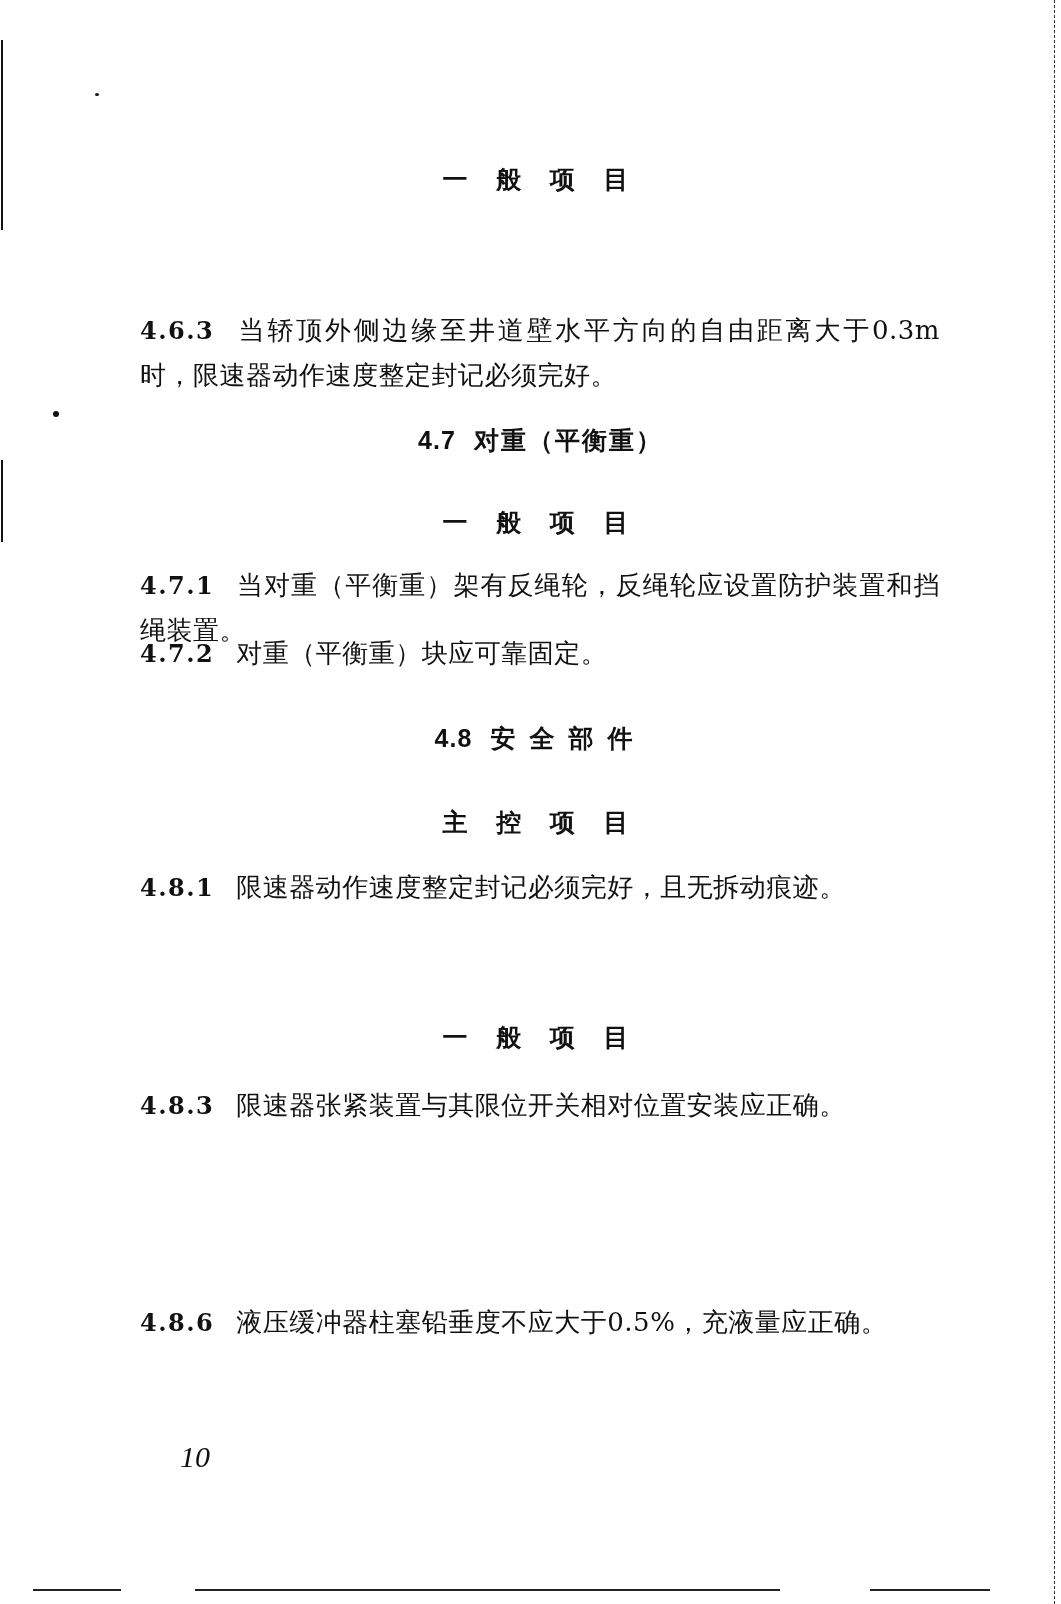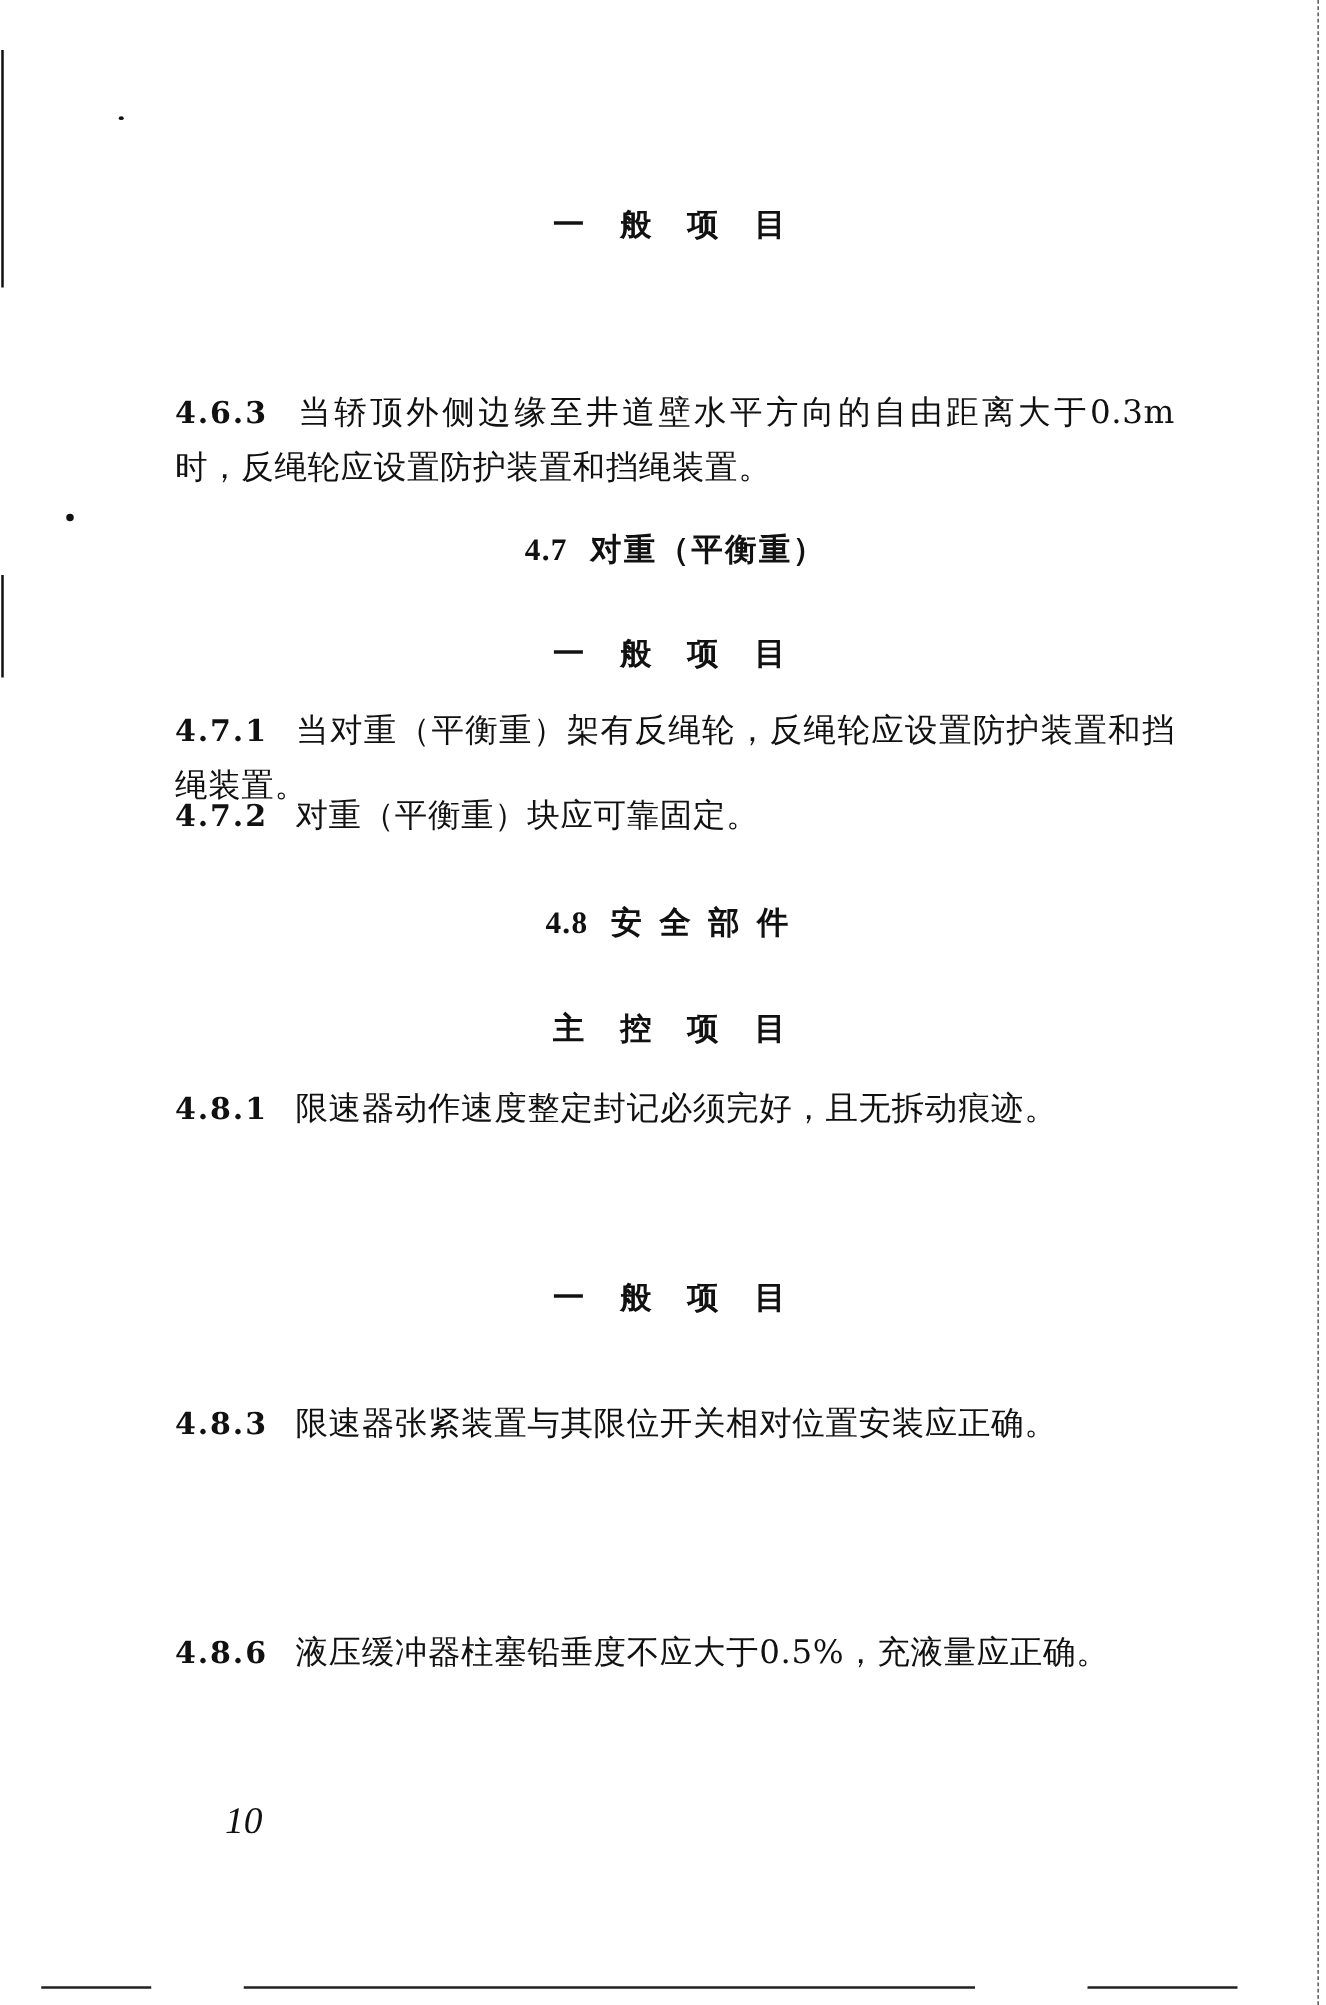--- a/index.html
+++ b/index.html
@@ -118,7 +118,7 @@
 
 
   <div class="clause" style="top:308px;">
-    <span class="num">4.6.3</span><span class="text">当轿顶外侧边缘至井道壁水平方向的自由距离大于0.3m时，反绳轮应设置防护装置和挡绳装置。</span>
+    <span class="num">4.6.3</span><span class="text">当轿顶外侧边缘至井道壁水平方向的自由距离大于0.3m时，限速器动作速度整定封记必须完好。</span>
   </div>
 
   <div class="heading section" style="top:425px;">

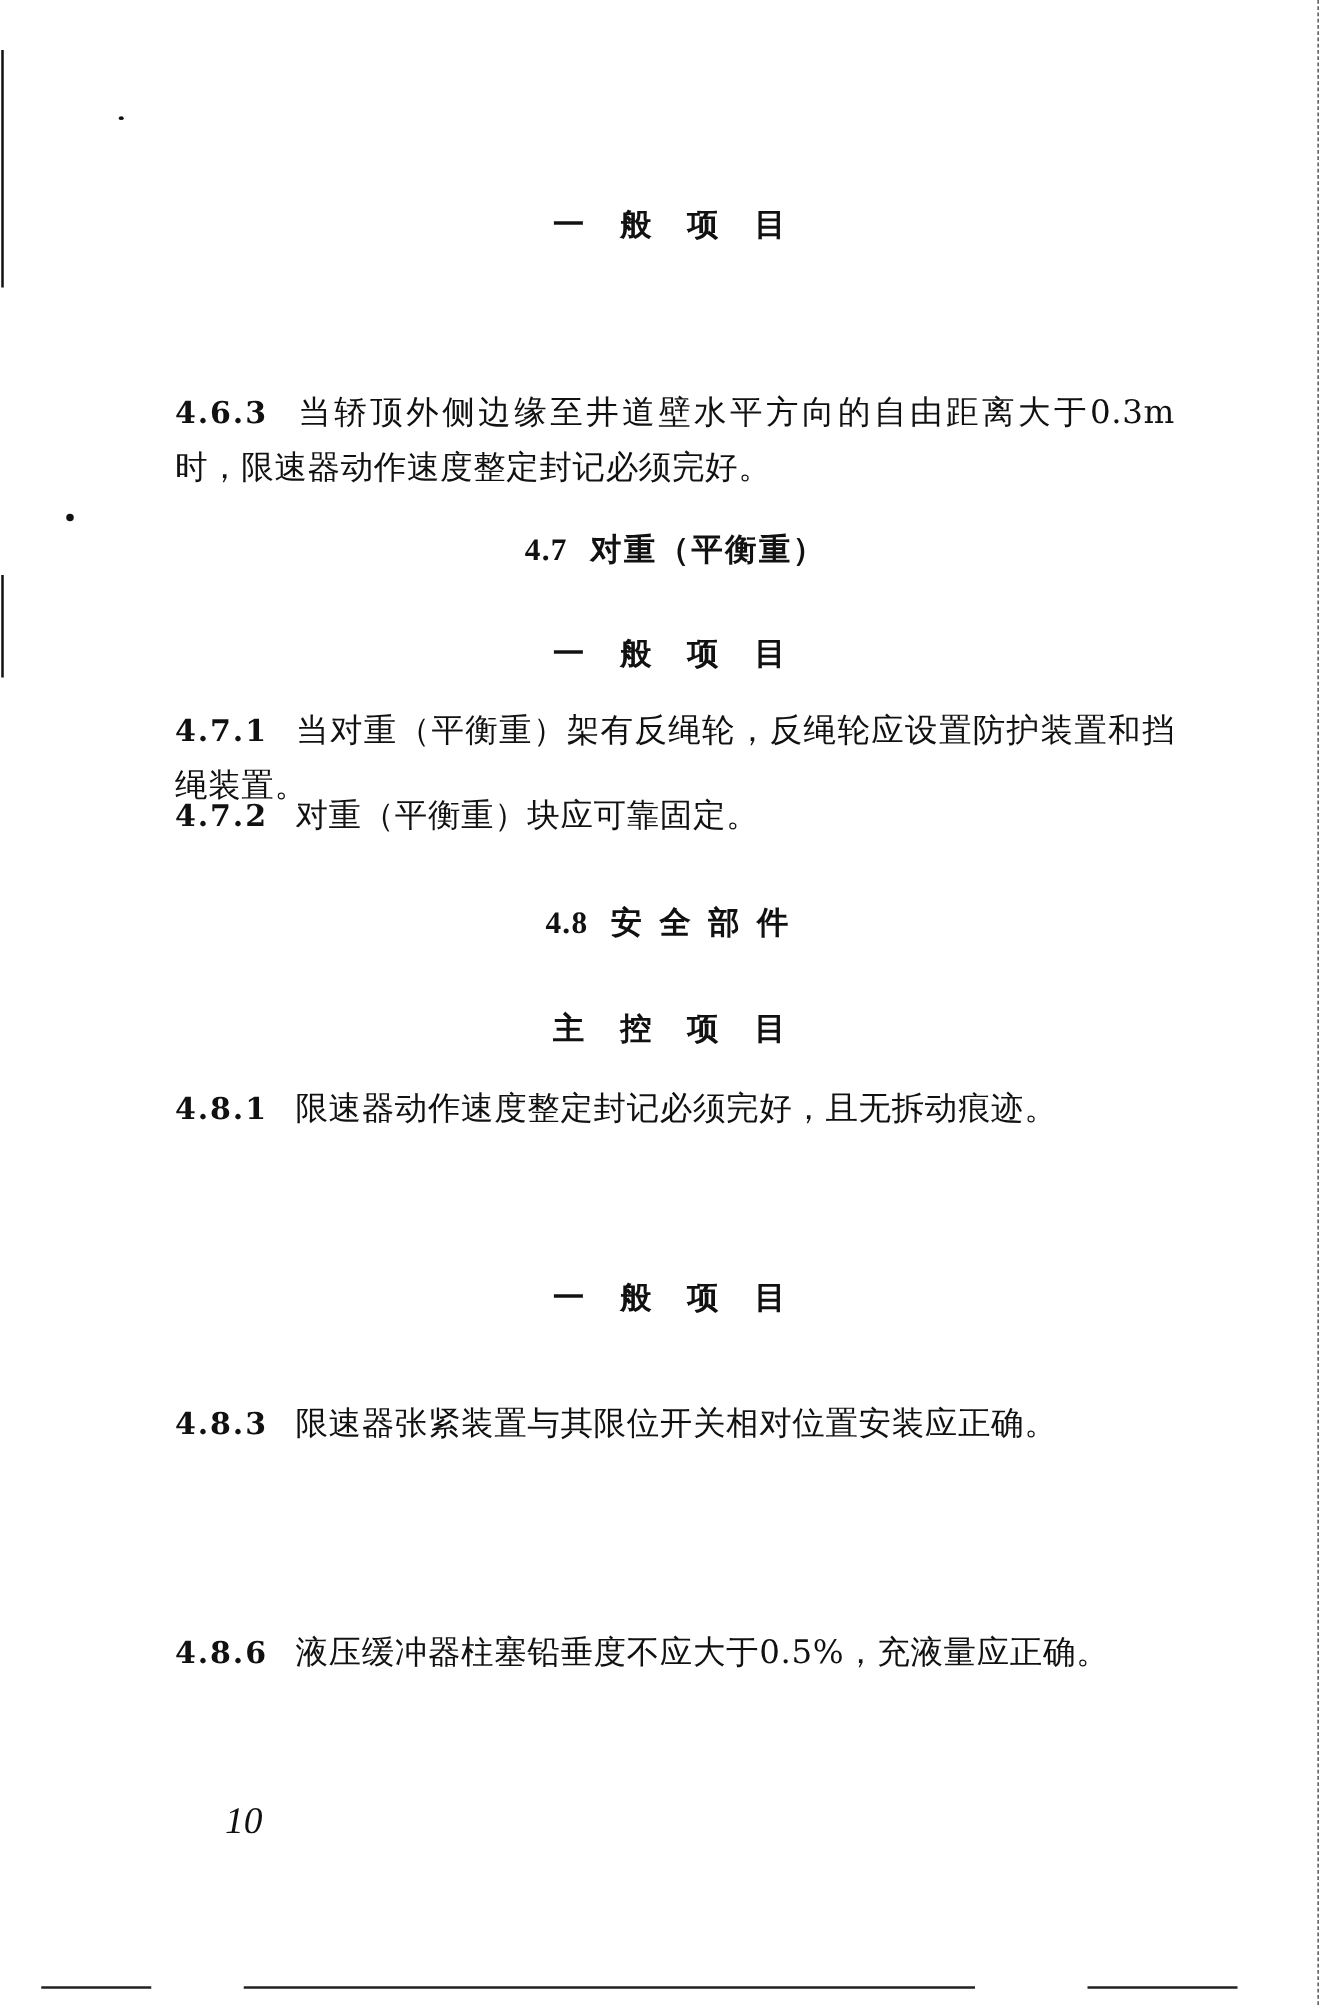--- a/index.html
+++ b/index.html
@@ -36,7 +36,7 @@
       letter-spacing: 2px;
     }
     .heading.section .num {
-      font-family: Liberation Serif, serif;
+      font-family: Liberation Sans, sans-serif;
       letter-spacing: 1px;
       margin-right: 18px;
     }

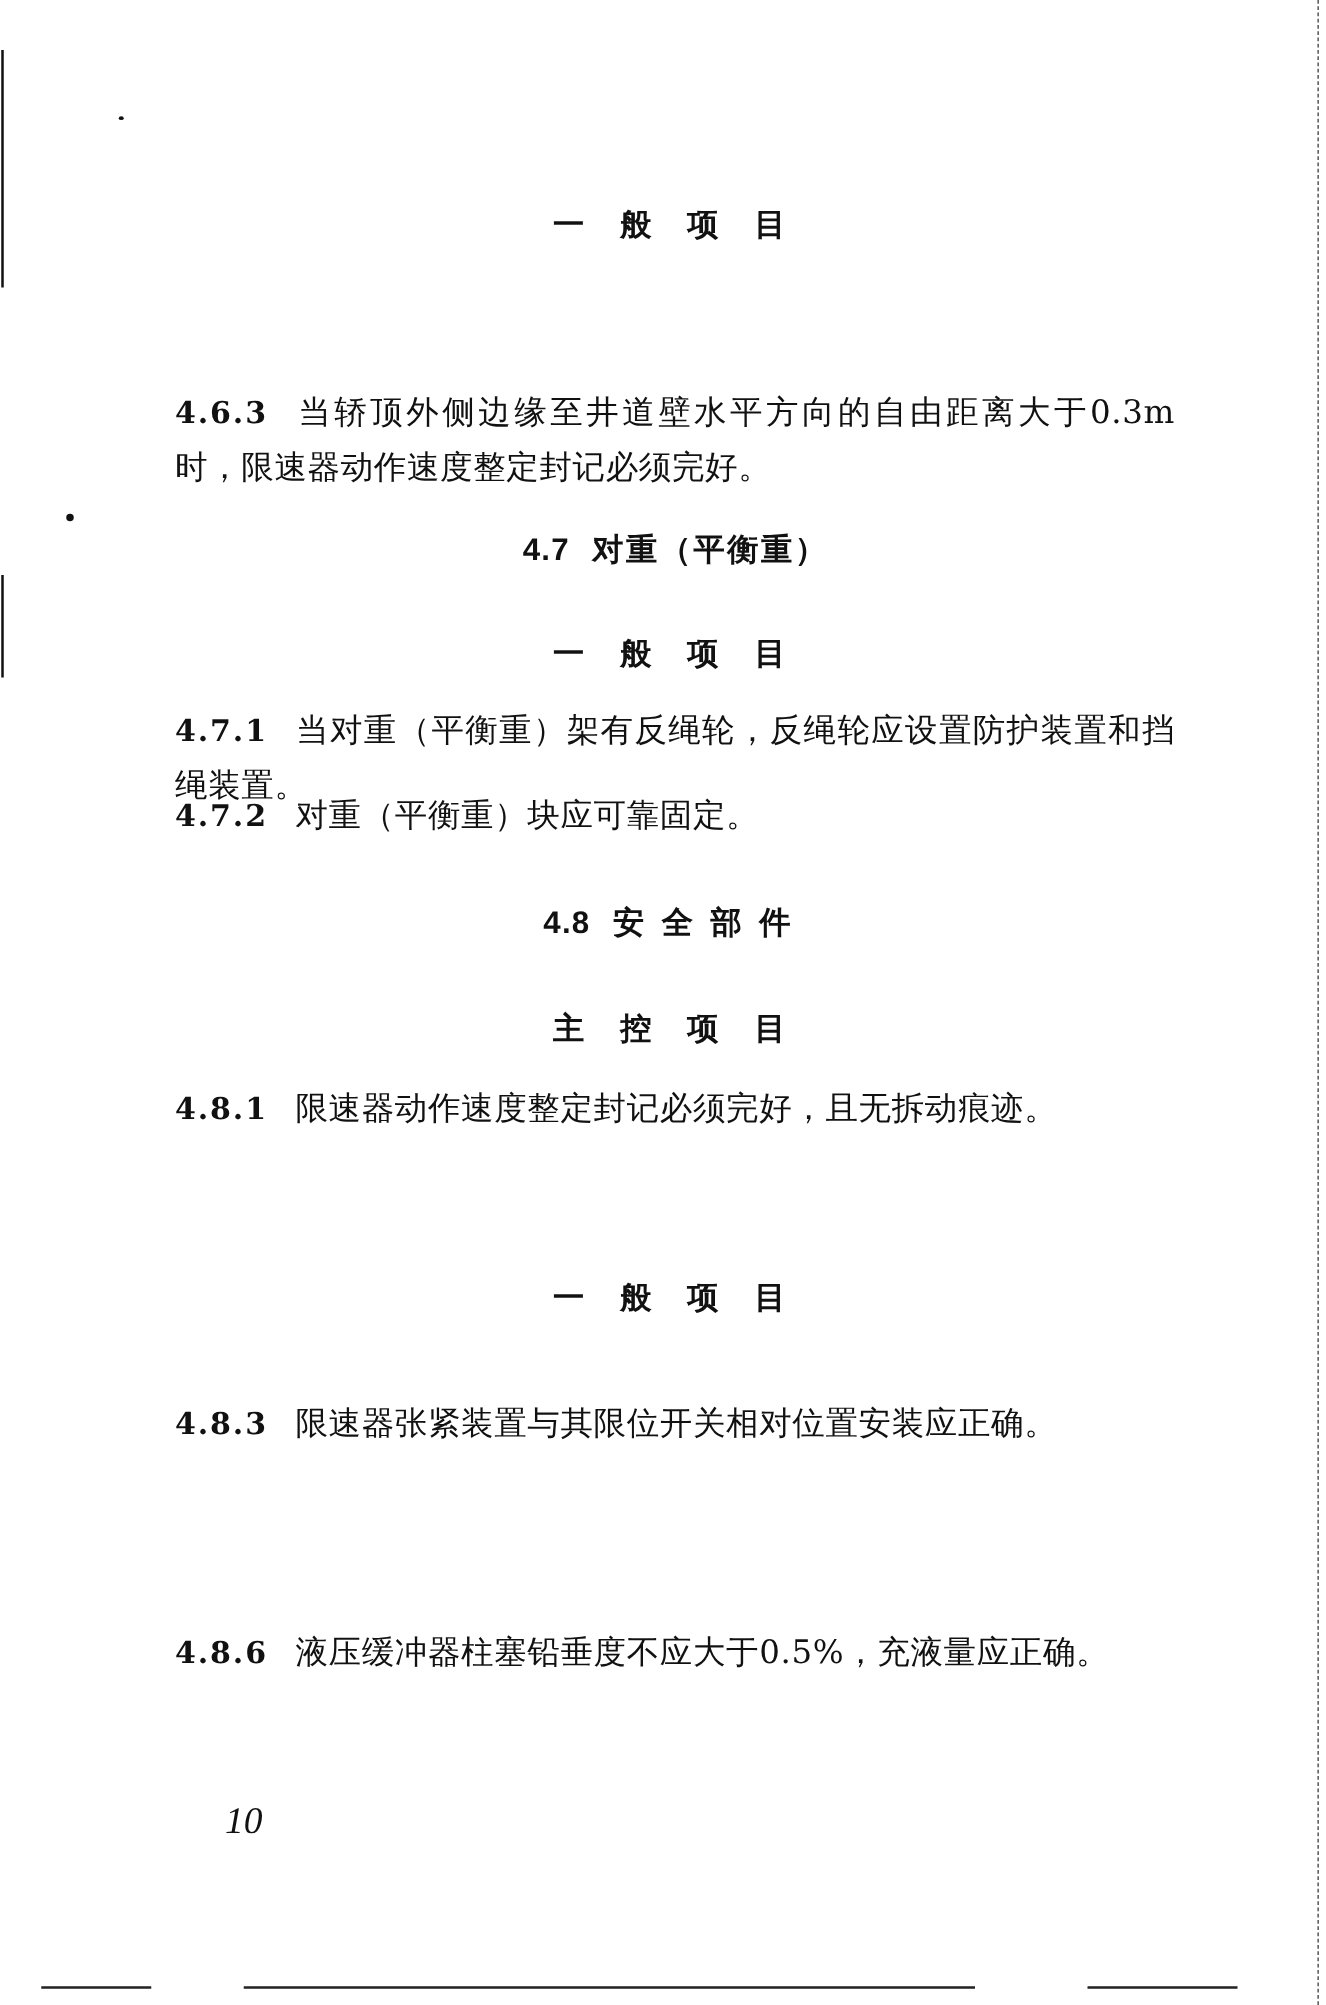--- a/index.html
+++ b/index.html
@@ -148,7 +148,7 @@
 
   <div class="heading" style="top:1023px;">一 般 项 目</div>
 
-  <div class="clause" style="top:1117px;">
+  <div class="clause" style="top:1083px;">
     <span class="num">4.8.3</span><span class="text">限速器张紧装置与其限位开关相对位置安装应正确。</span>
   </div>
 

